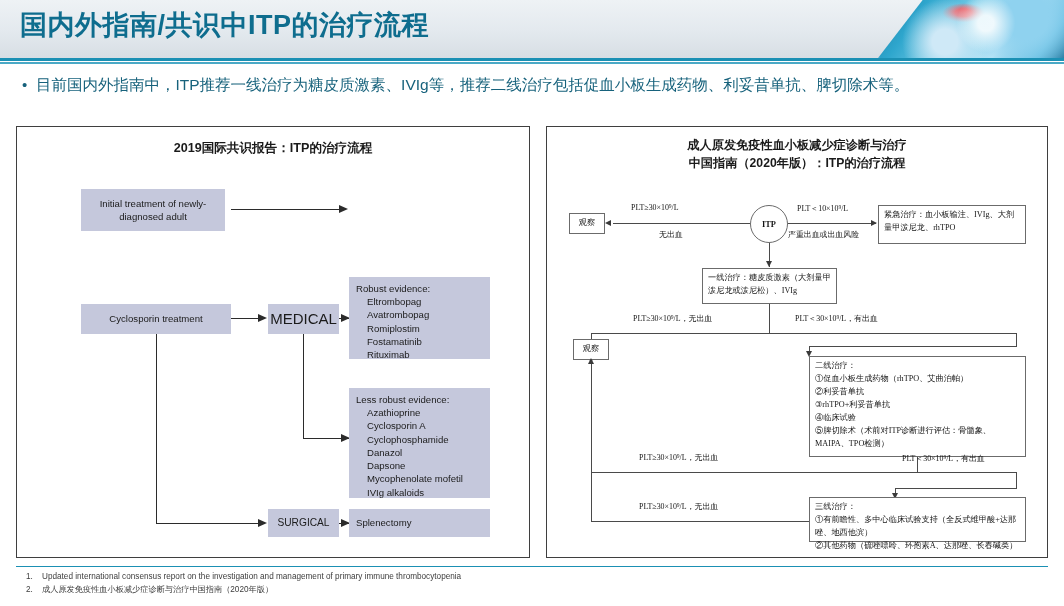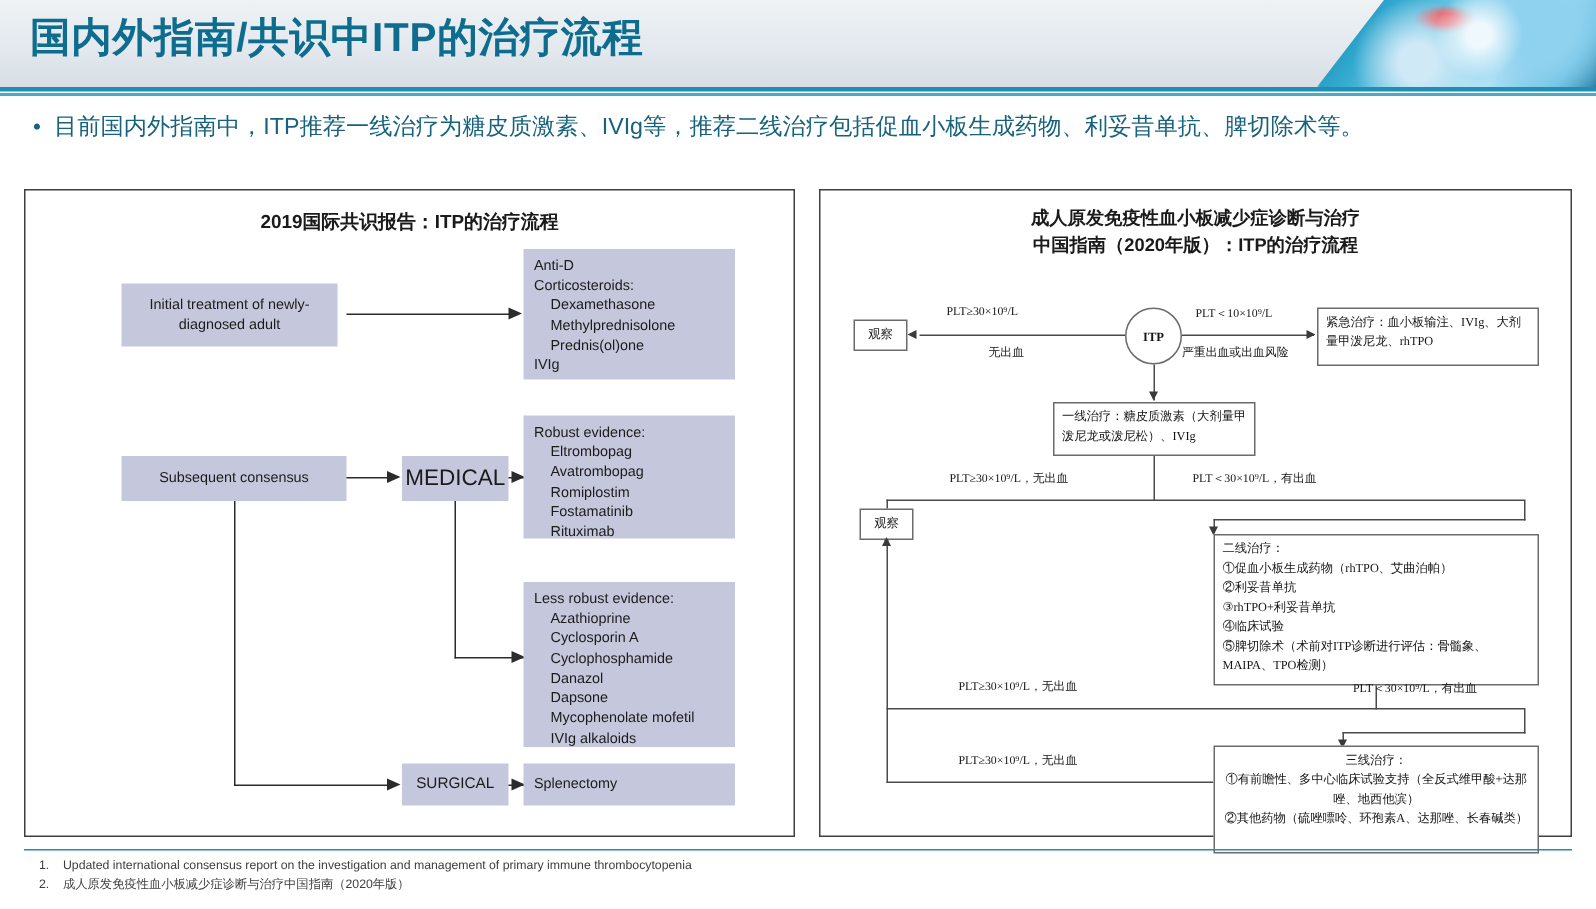--- a/index.html
+++ b/index.html
@@ -140,14 +140,6 @@
       <div class="ln h" style="left:214px; top:82px; width:110px;"></div>
       <div class="ah" style="left:322px; top:78px;"></div>
 
-      <div class="lbox" style="left:332px; top:39px; width:141px; height:87px;">
-        <span>Anti-D</span><br>
-        <span>Corticosteroids:</span>
-        <span class="ind">Dexamethasone</span>
-        <span class="ind">Methylprednisolone</span>
-        <span class="ind">Prednis(ol)one</span>
-        <span>IVIg</span>
-      </div>
 
       <div class="lbox ctr" style="left:64px; top:177px; width:150px; height:30px;">Subsequent consensus</div>
 

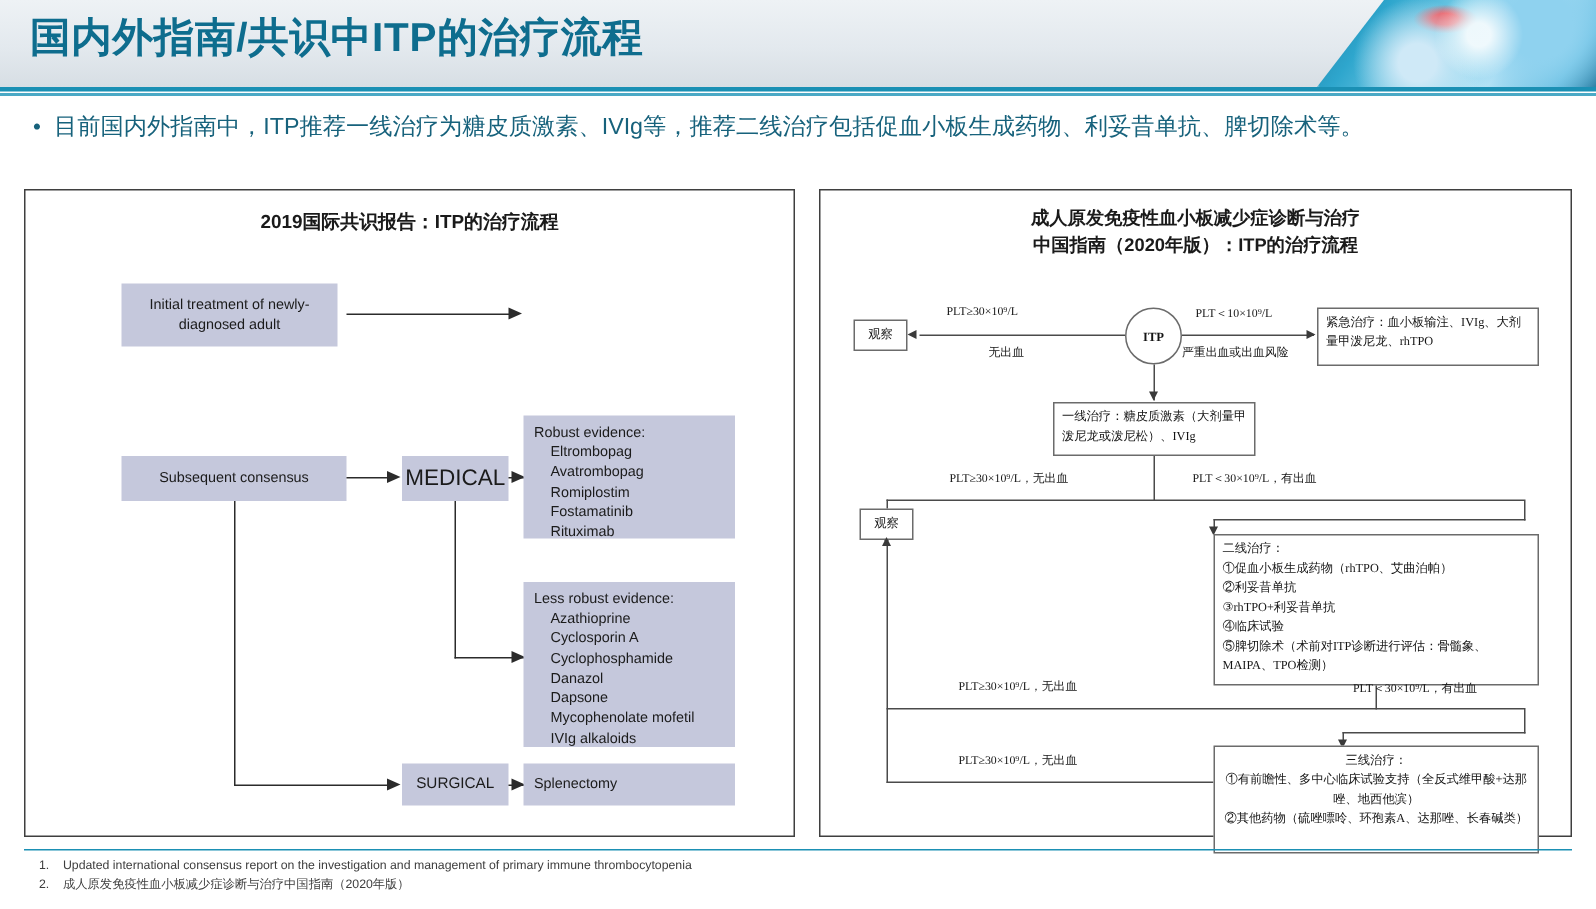--- a/index.html
+++ b/index.html
@@ -141,7 +141,7 @@
       <div class="ah" style="left:322px; top:78px;"></div>
 
 
-      <div class="lbox ctr" style="left:64px; top:177px; width:150px; height:30px;">Subsequent consensus</div>
+      <div class="lbox ctr" style="left:64px; top:177px; width:150px; height:30px;">Cyclosporin treatment</div>
 
       <div class="ln h" style="left:214px; top:191px; width:29px;"></div>
       <div class="ah" style="left:241px; top:187px;"></div>

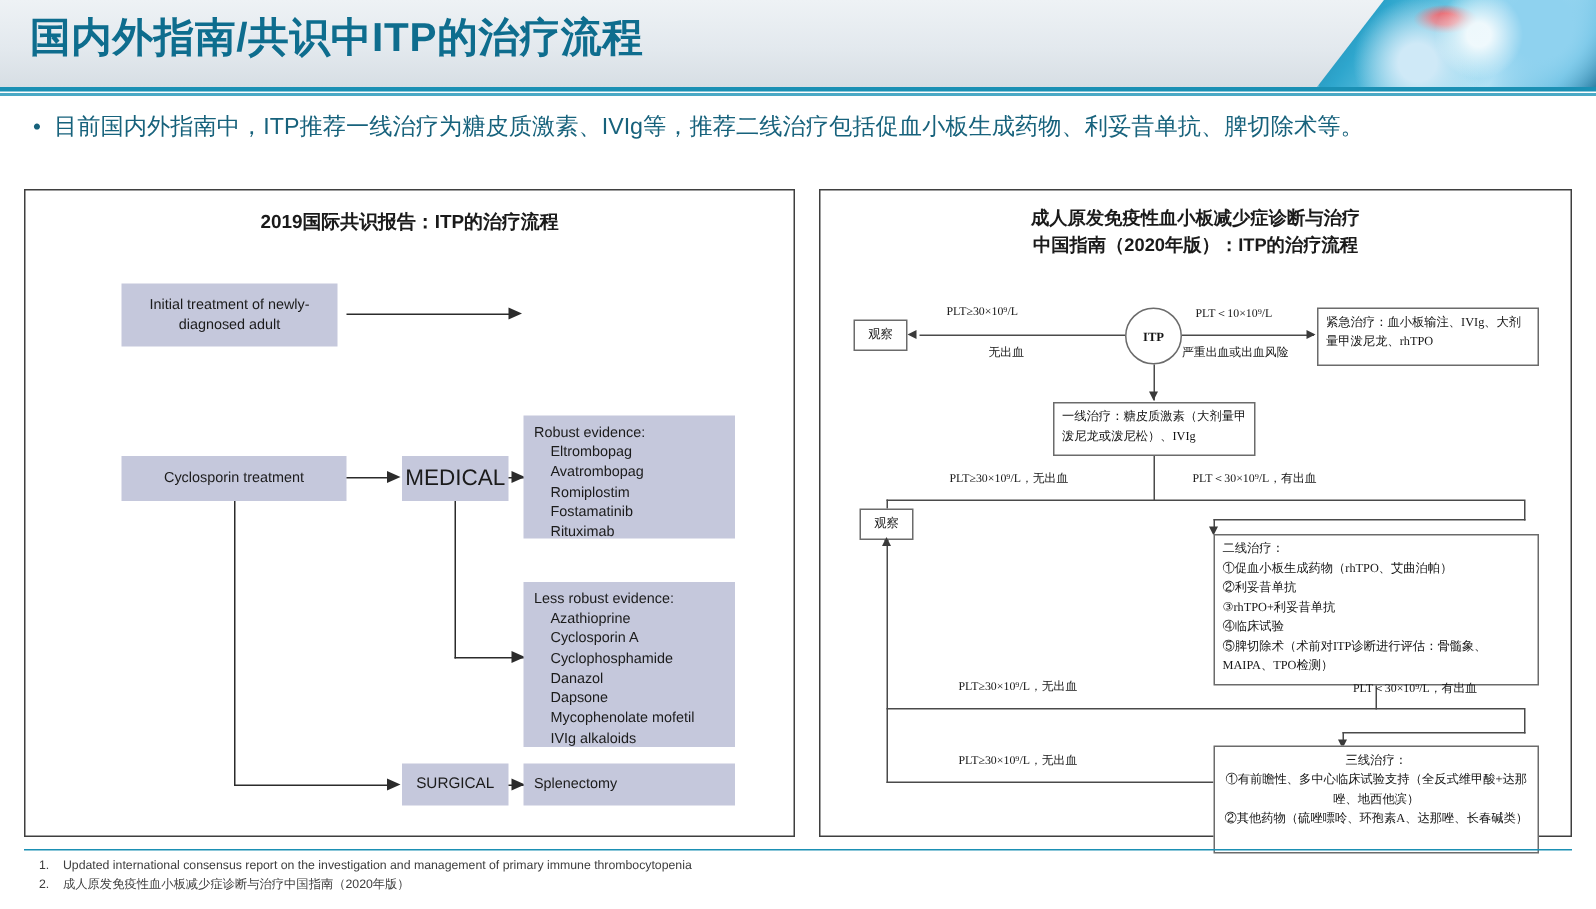--- a/index.html
+++ b/index.html
@@ -260,7 +260,7 @@
       <div class="rln h" style="left:44px; top:394px; width:218px;"></div>
       <div class="rlbl" style="left:92px; top:374px;">PLT≥30×10⁹/L，无出血</div>
 
-      <div class="rbox" style="left:262px; top:370px; width:217px; height:72px;text-align:center;">
+      <div class="rbox" style="left:262px; top:370px; width:217px; height:45px;">
         <div>三线治疗：</div>
         <div>①有前瞻性、多中心临床试验支持（全反式维甲酸+达那唑、地西他滨）</div>
         <div>②其他药物（硫唑嘌呤、环孢素A、达那唑、长春碱类）</div>

